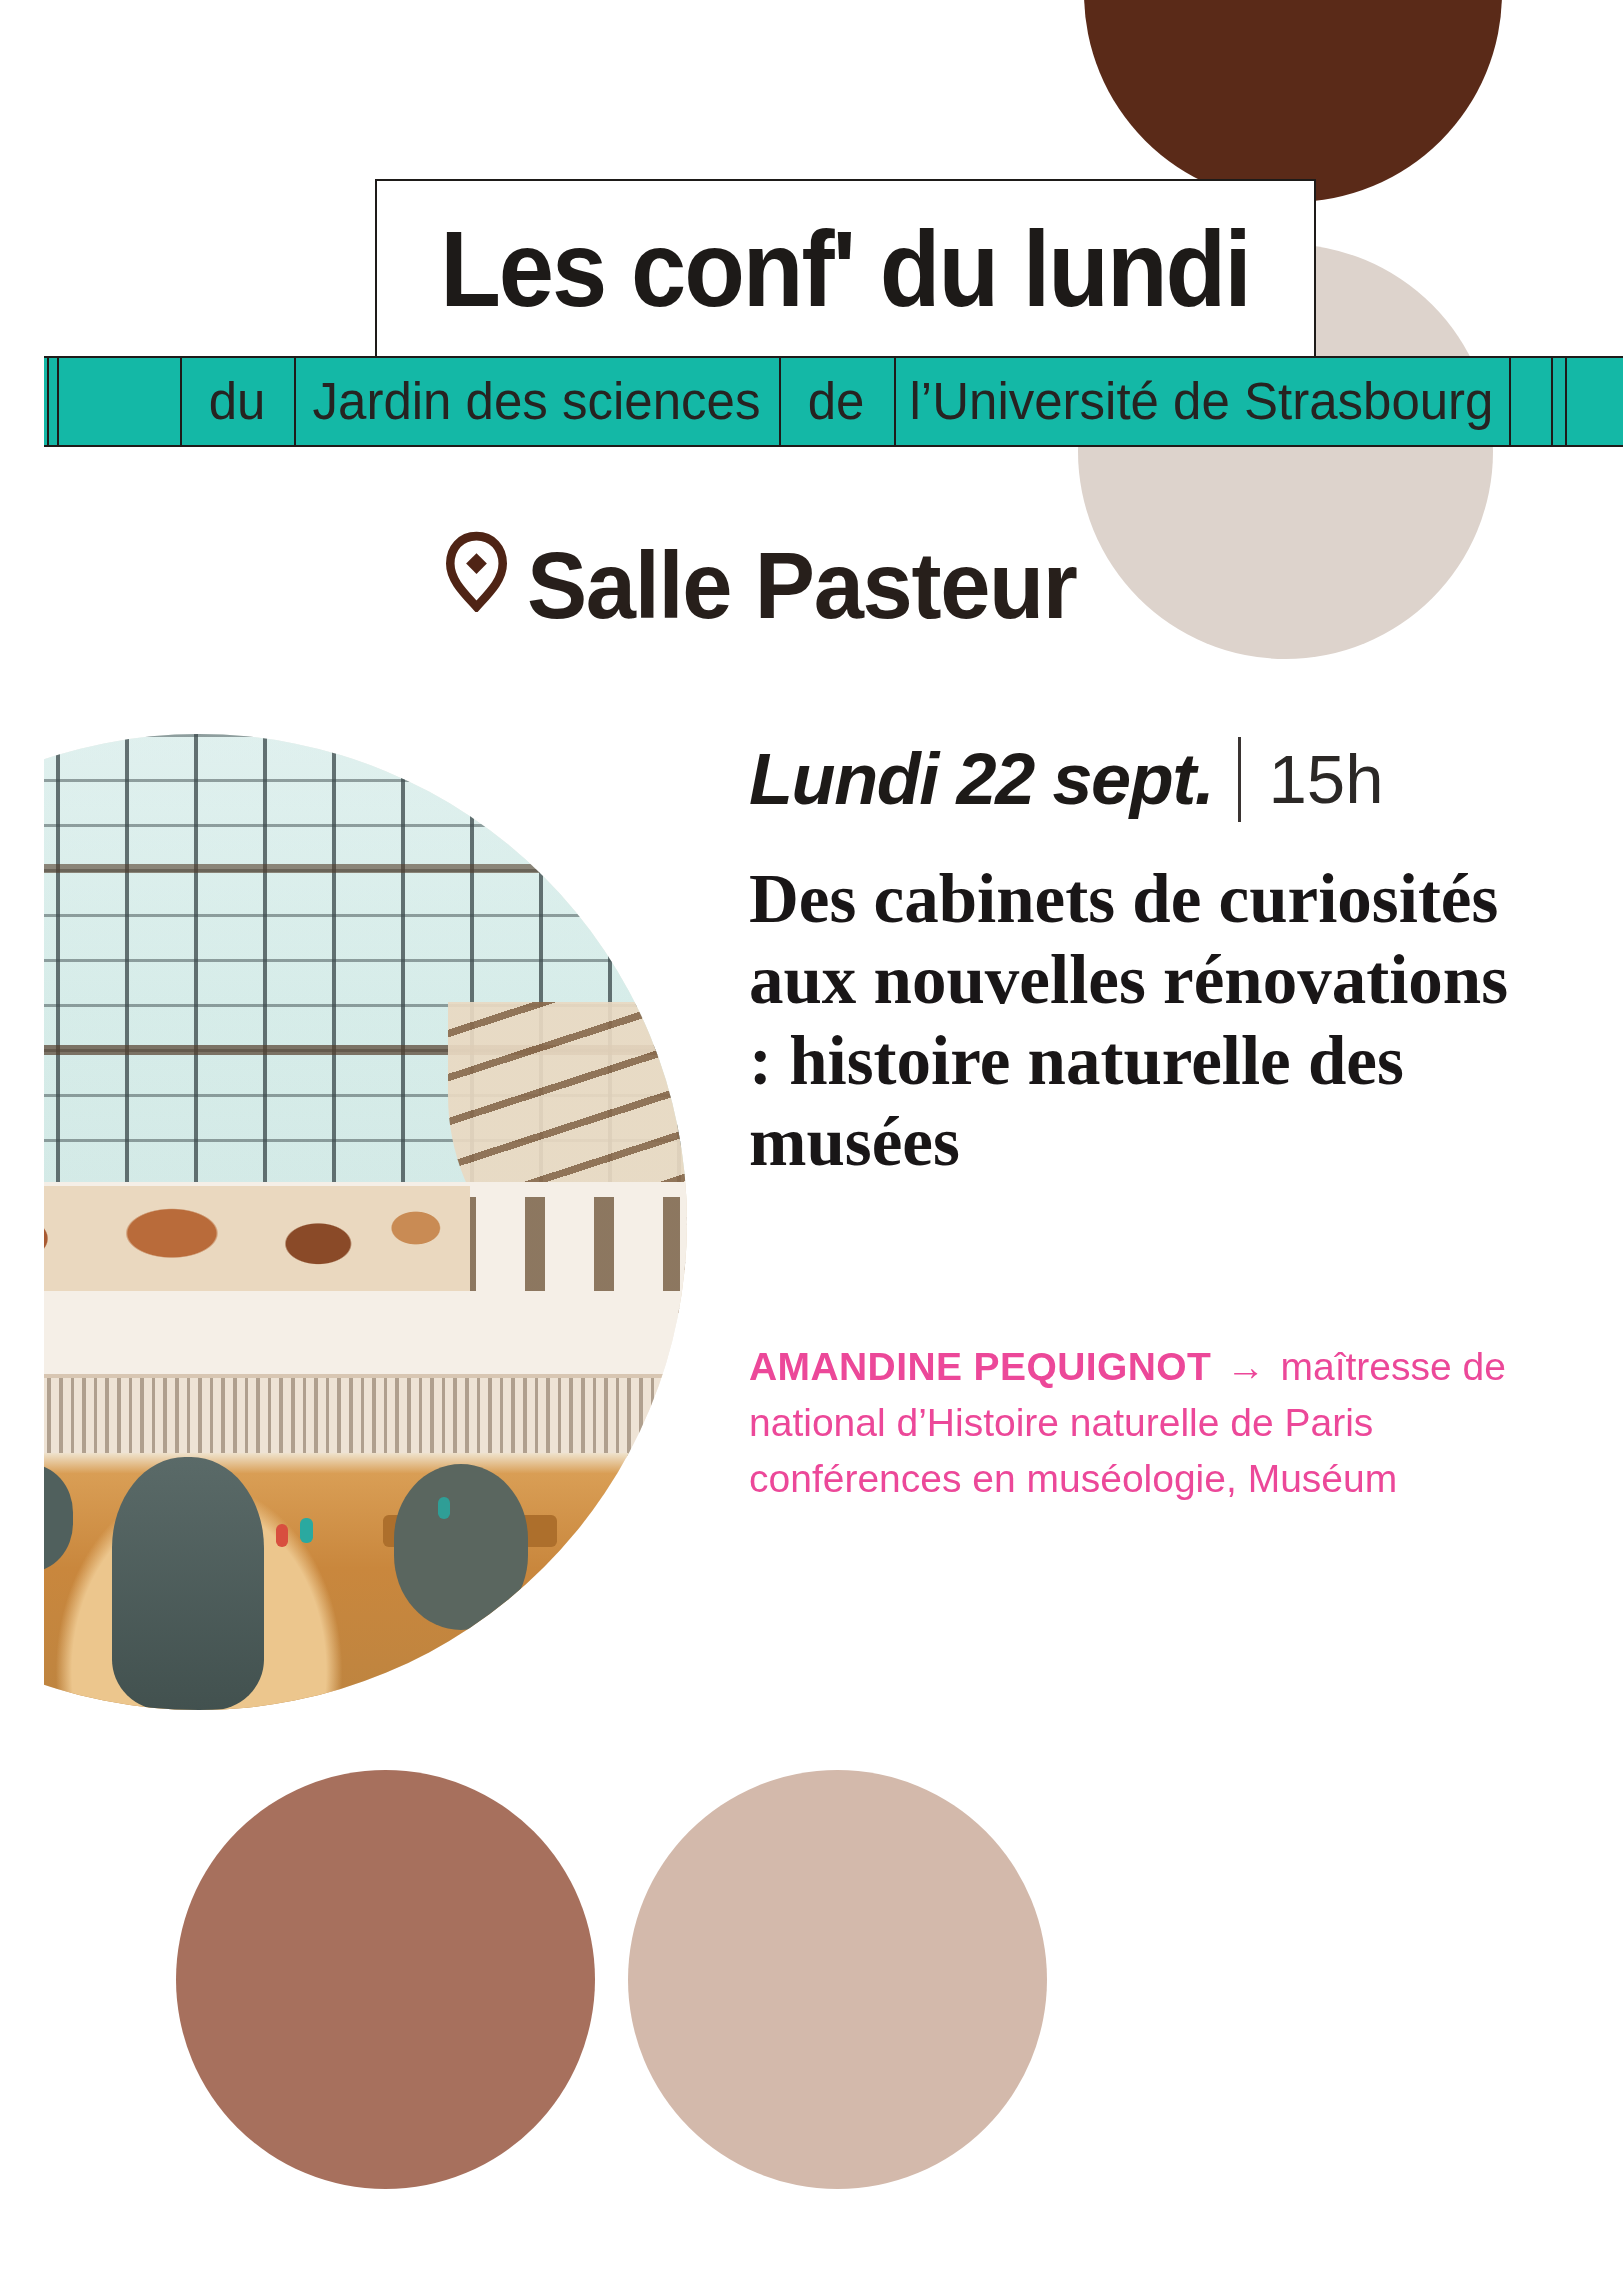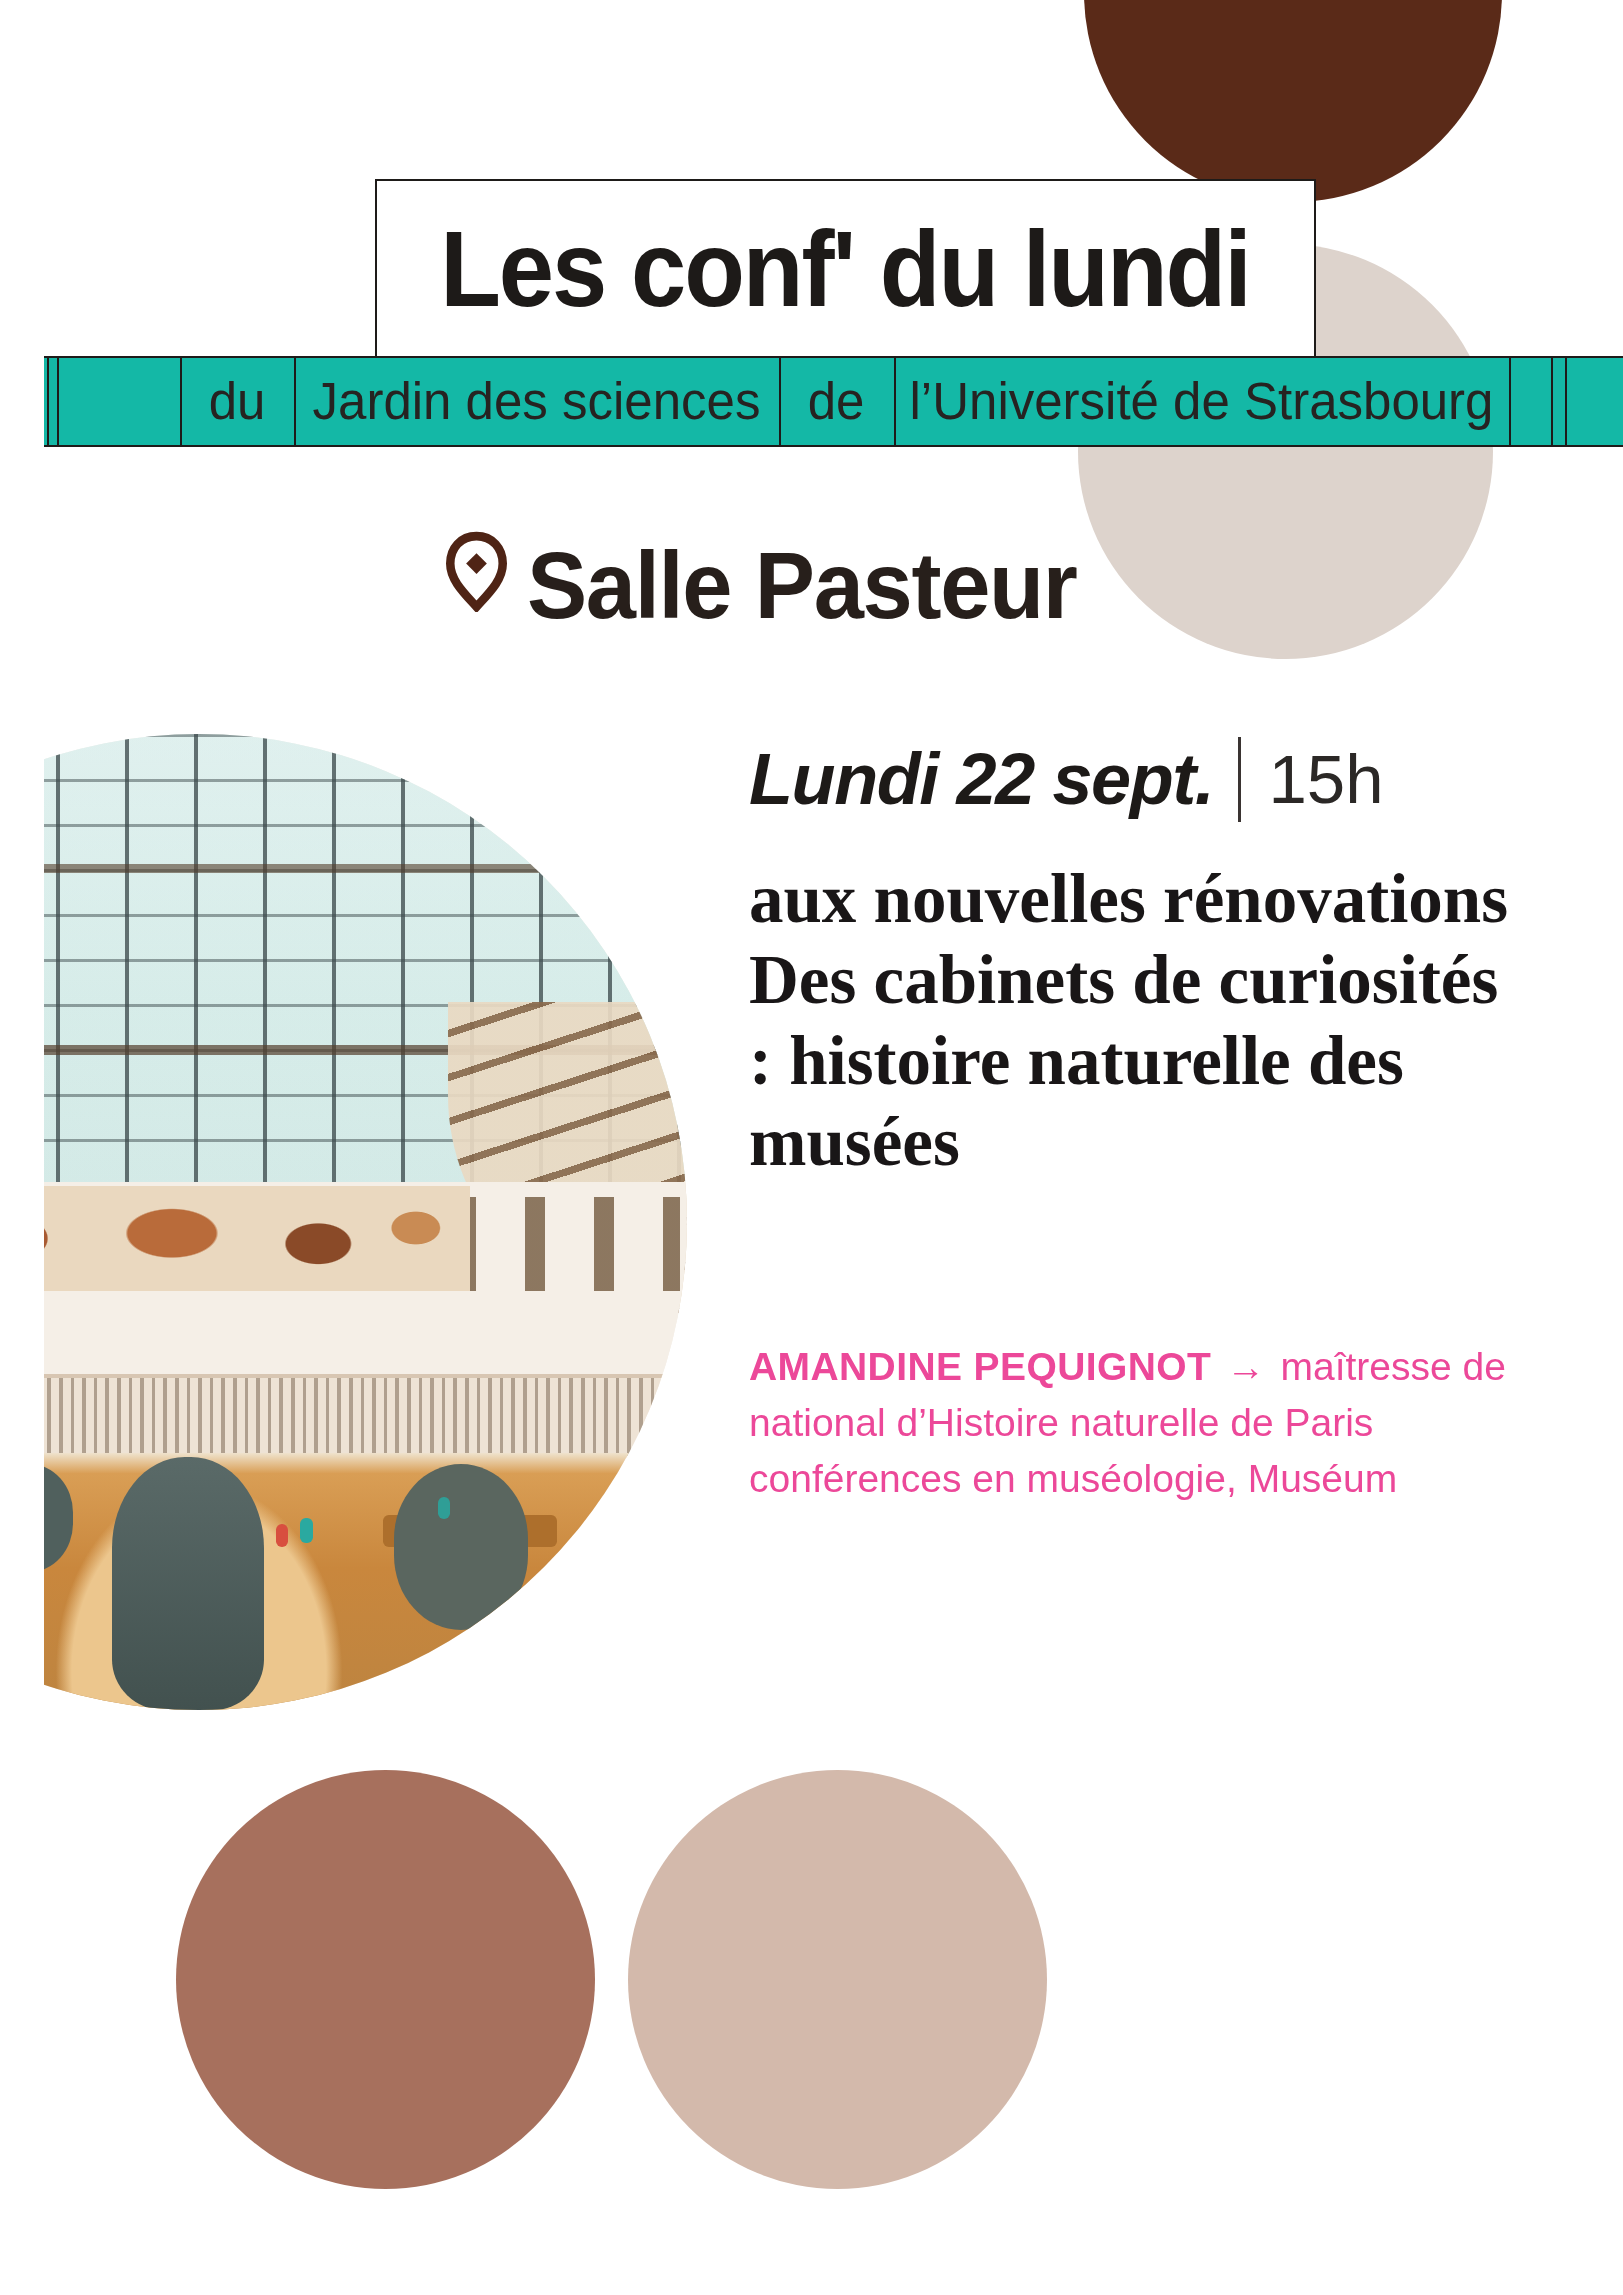--- a/index.html
+++ b/index.html
@@ -156,8 +156,8 @@
   </div>
 
   <div class="talk">
+    <div>Des cabinets de curiosités</div>
     <div>aux nouvelles rénovations</div>
-    <div>Des cabinets de curiosités</div>
     <div>: histoire naturelle des</div>
     <div>musées</div>
   </div>

